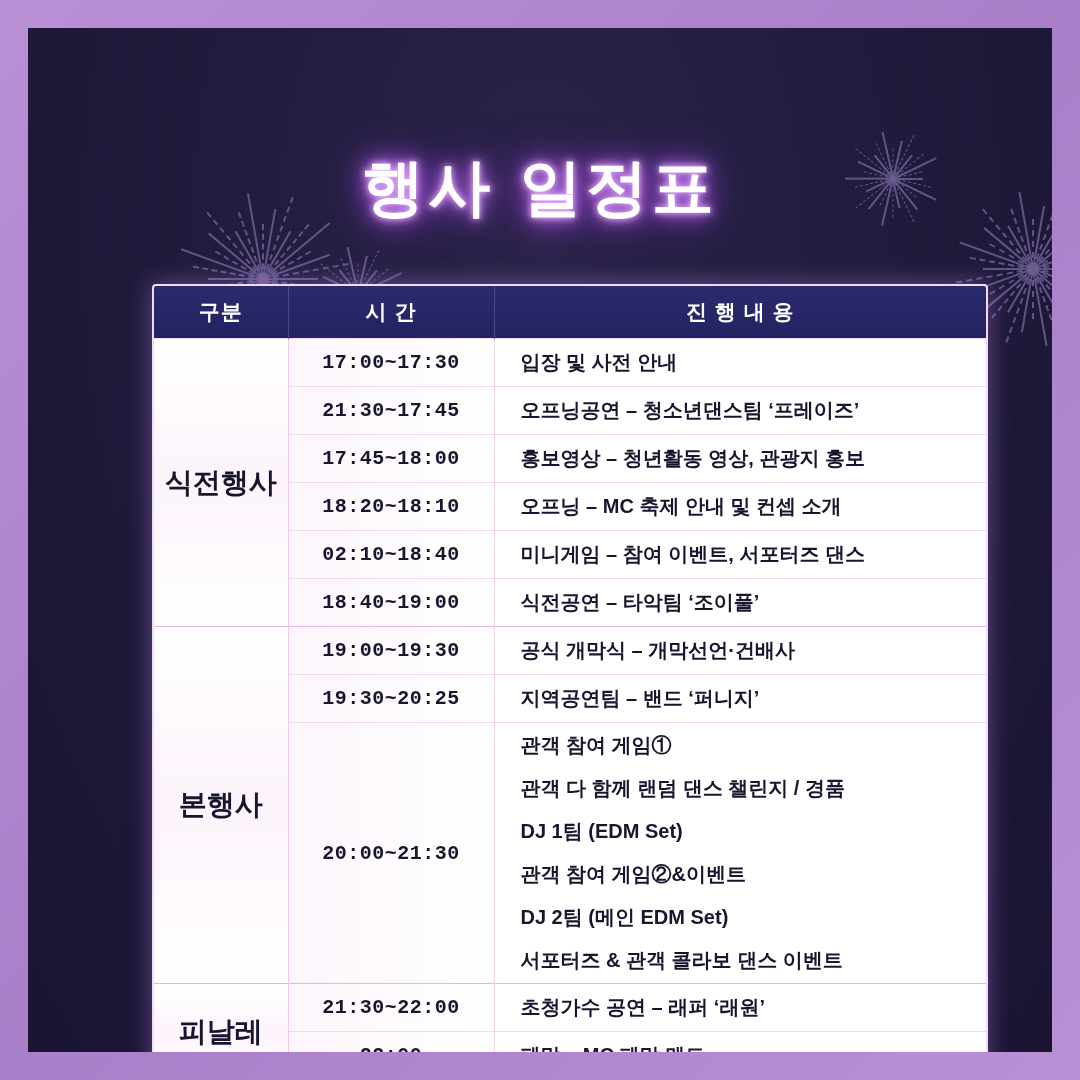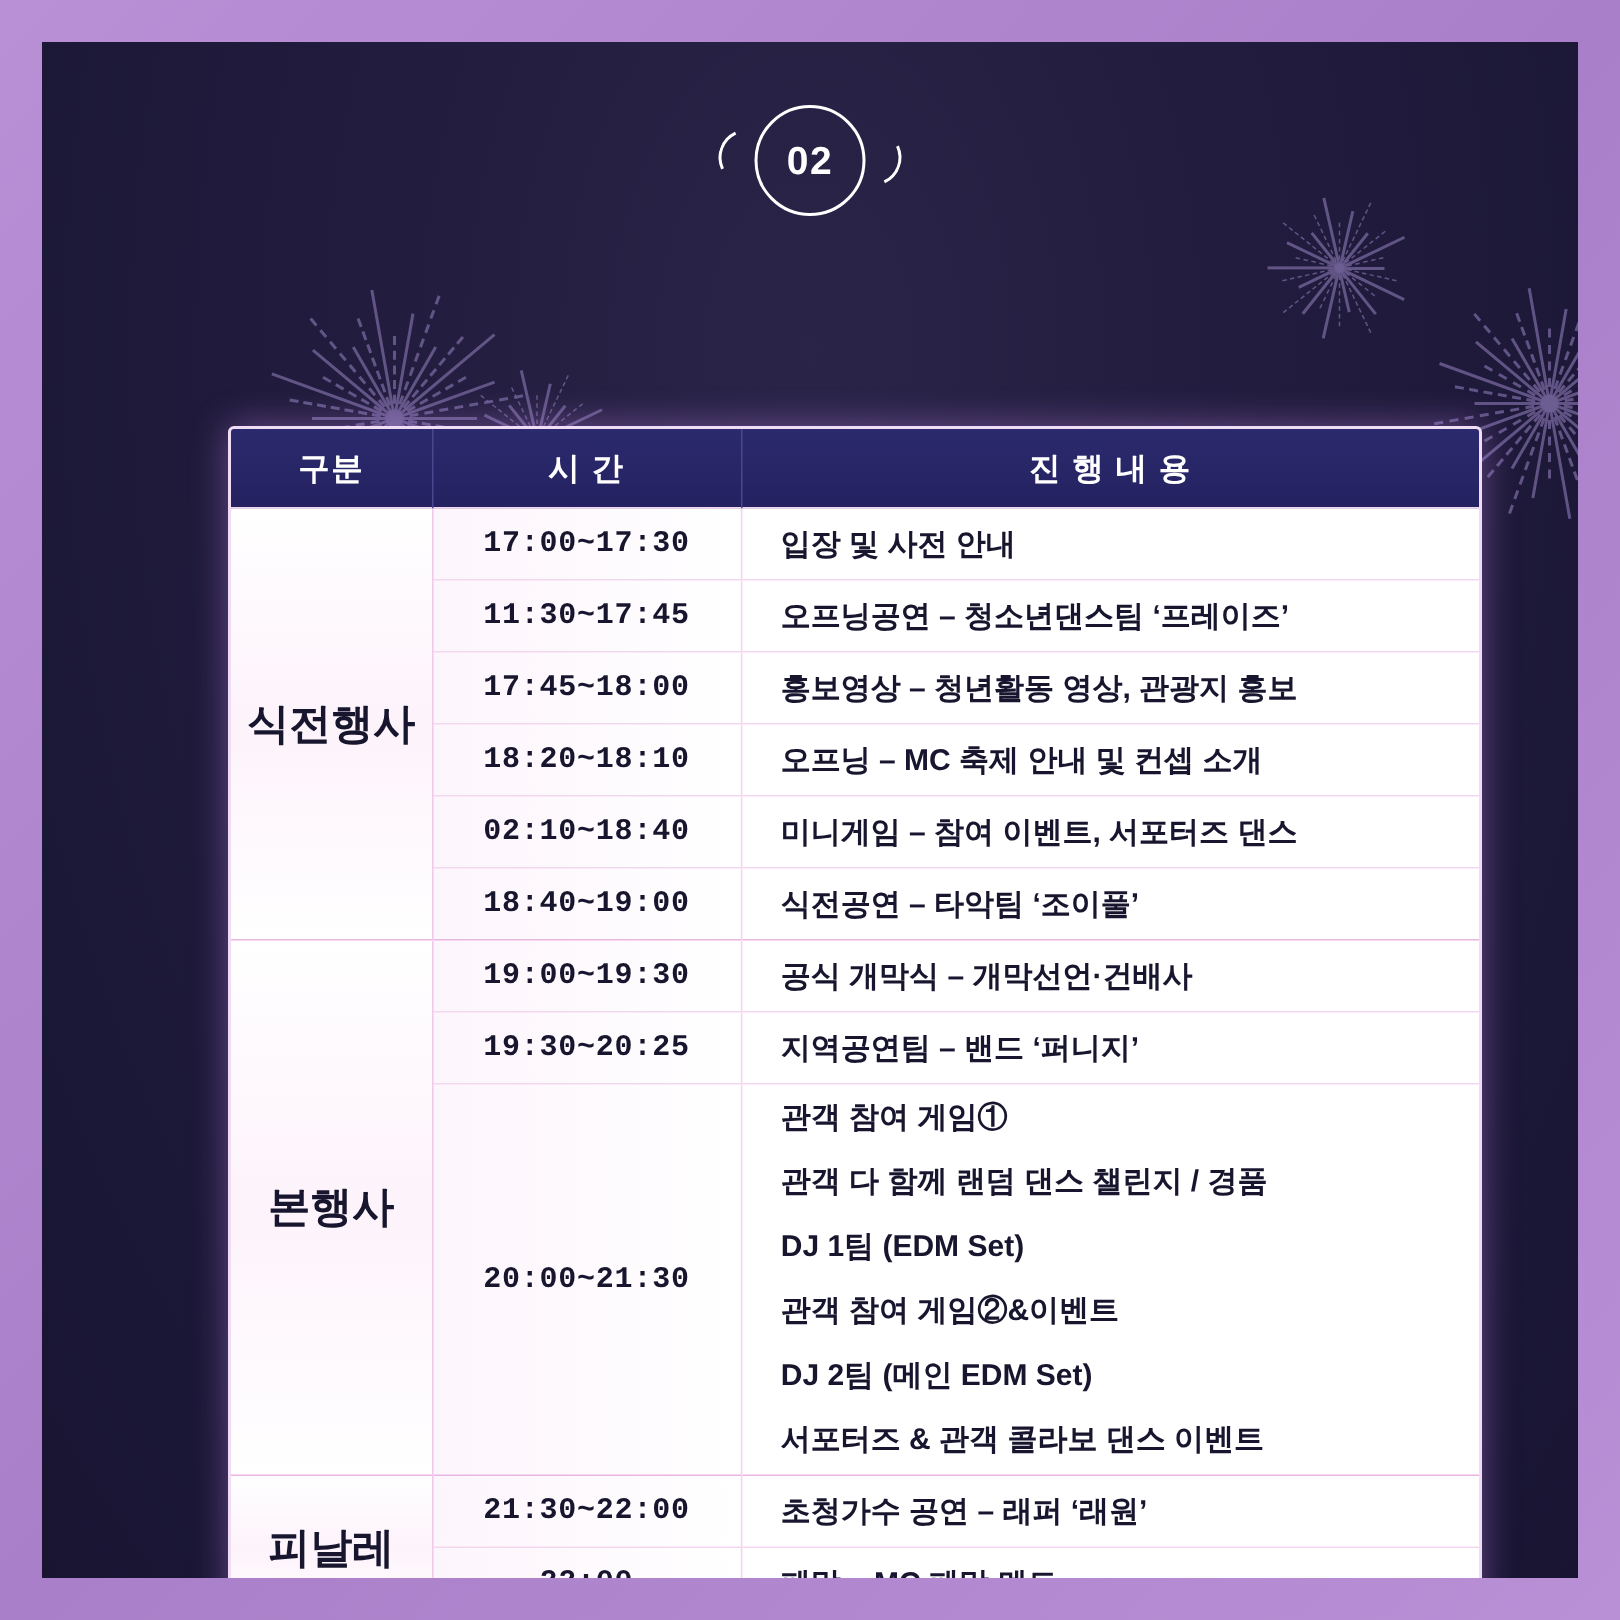--- a/index.html
+++ b/index.html
@@ -310,9 +310,6 @@
         <i style="width: 30.25px; height: 0px; transform: rotate(347.143deg); background: none; border-top: 1.6px dashed rgb(109, 95, 147);"></i>
       </div>
 
-    <div id="badge">
-      <span>02</span>
-    </div>
 
 
     <div id="table-wrap">

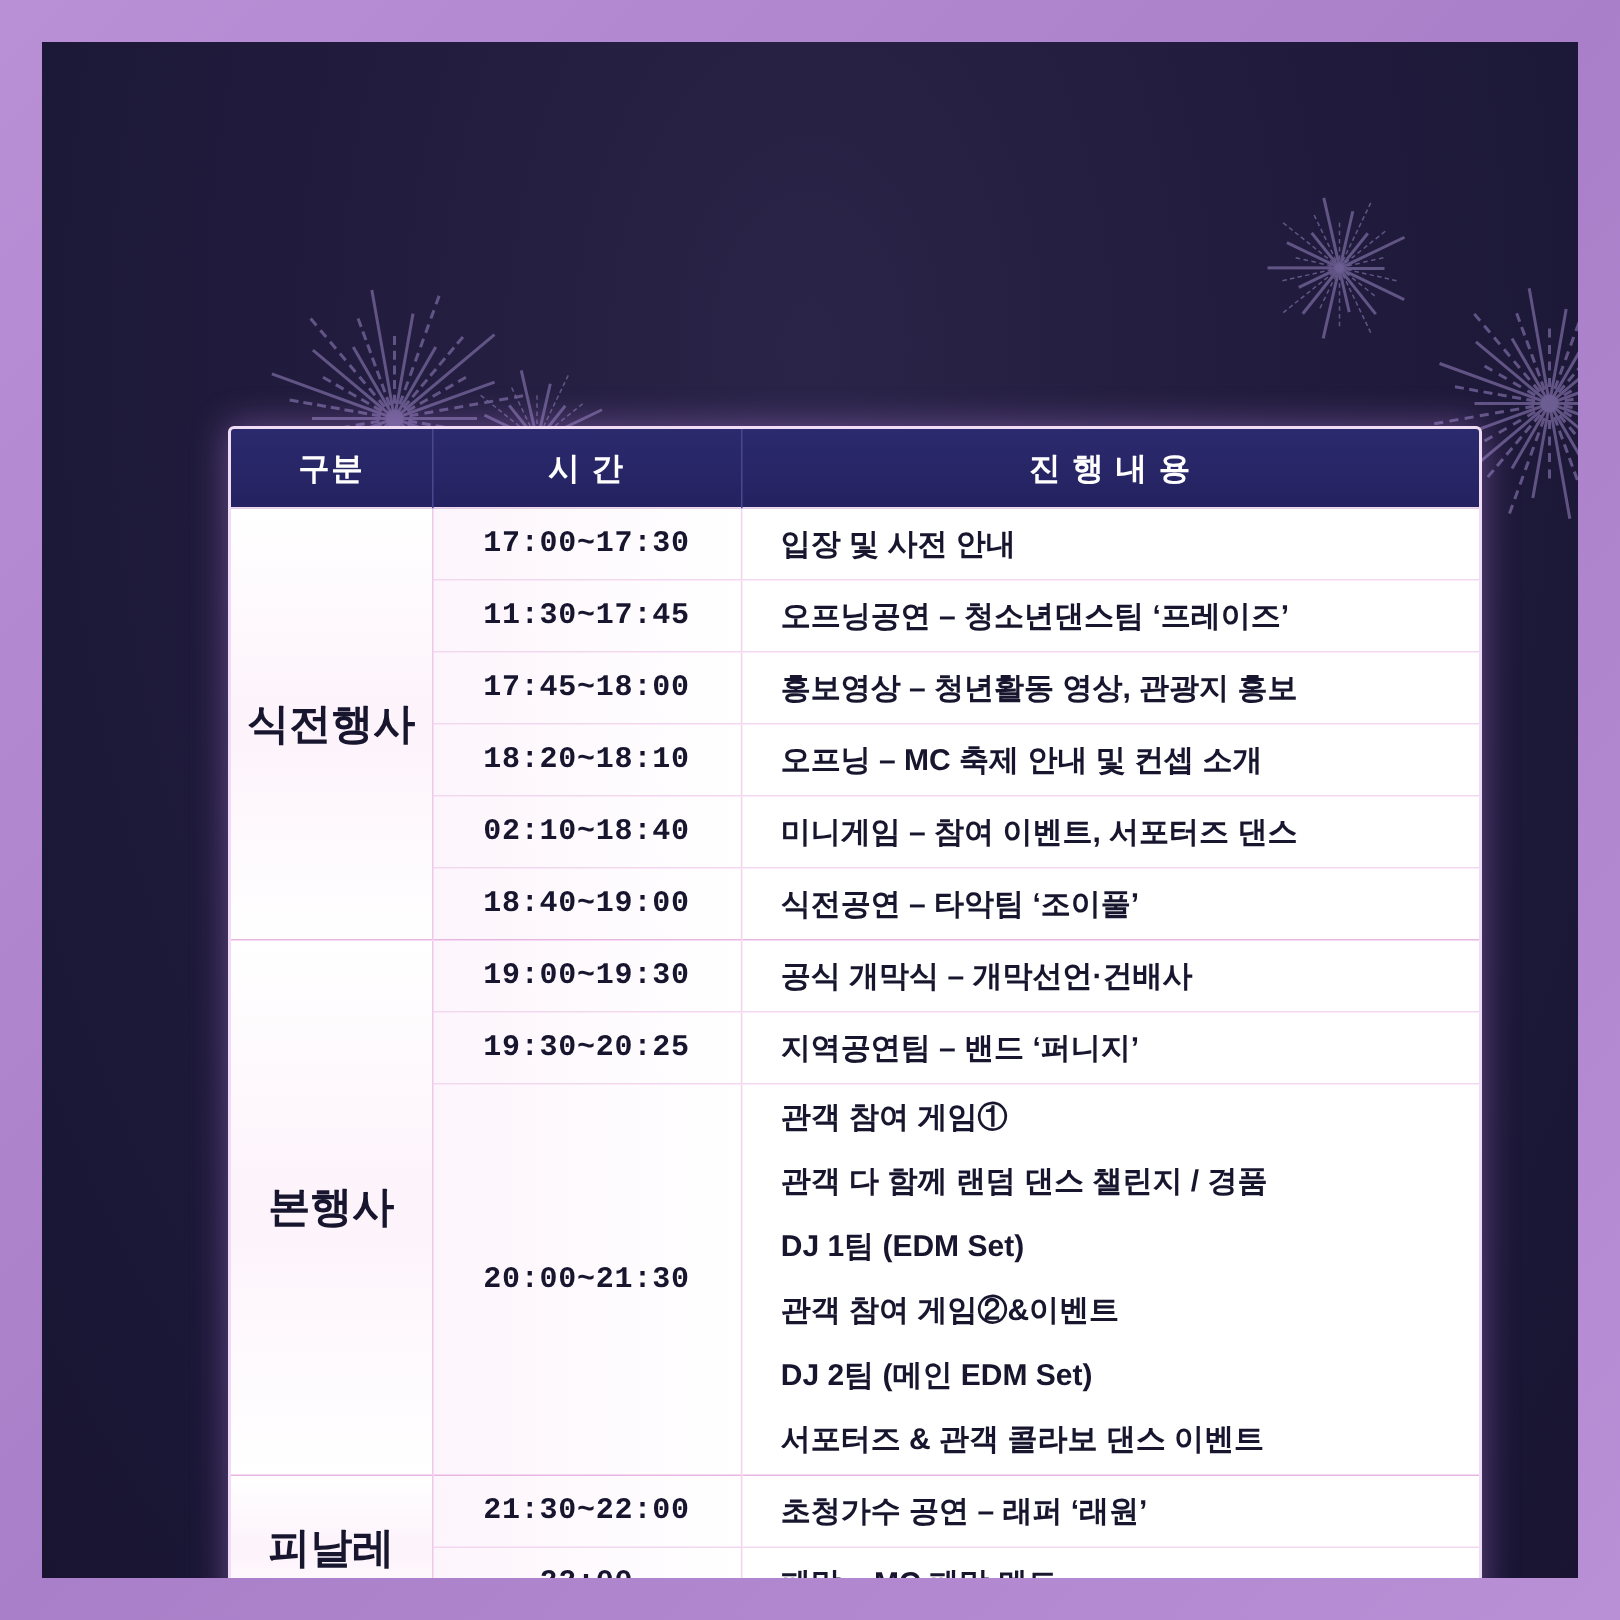--- a/index.html
+++ b/index.html
@@ -311,6 +311,7 @@
       </div>
 
 
+    <div id="title">행사 일정표</div>
 
     <div id="table-wrap">
       <table>

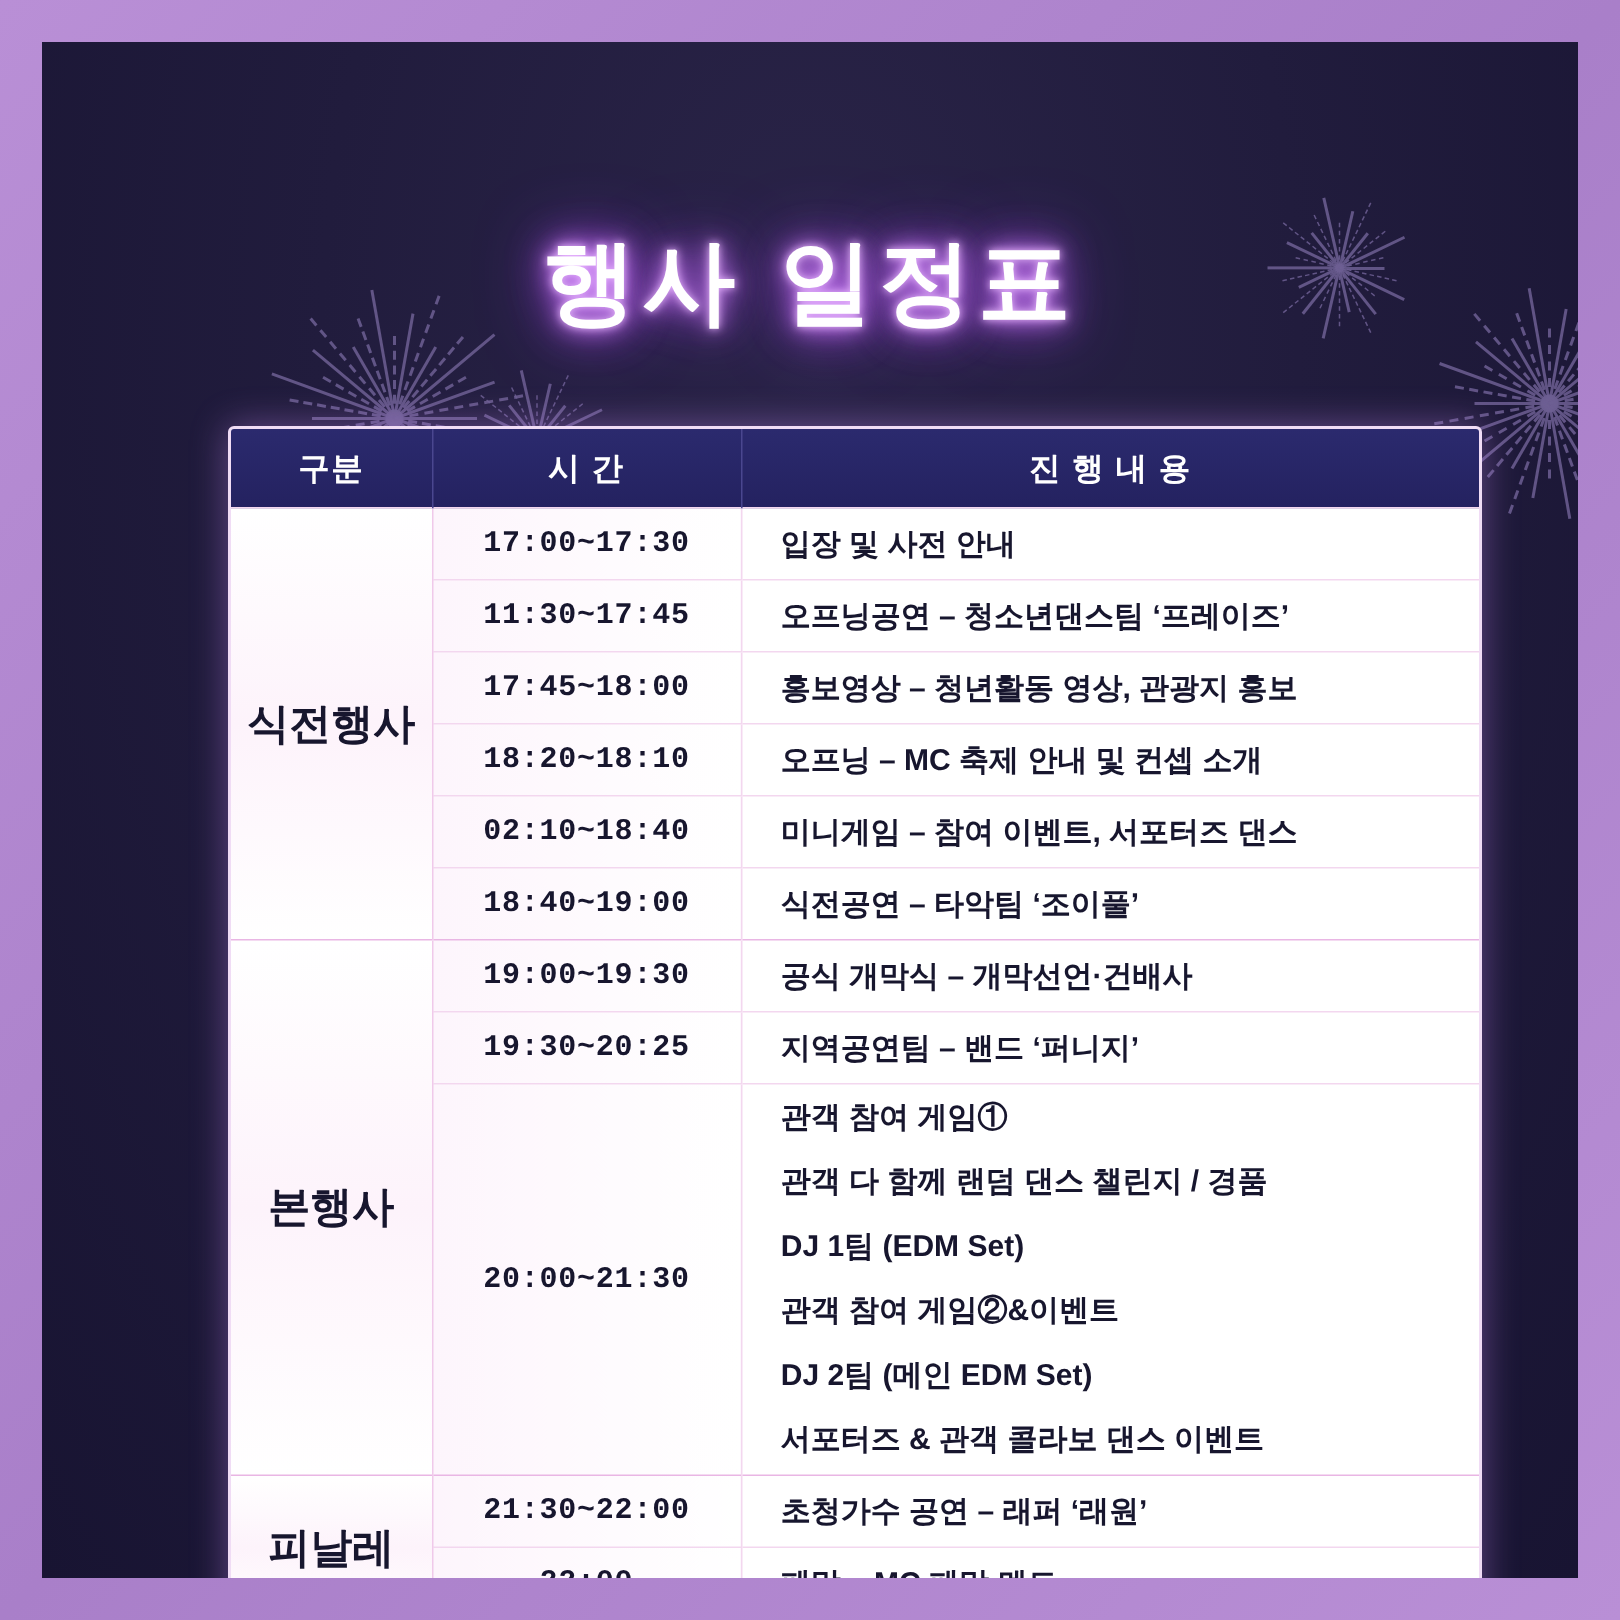--- a/index.html
+++ b/index.html
@@ -334,7 +334,7 @@
               <td class="desc">입장 및 사전 안내</td>
             </tr>
             <tr>
-              <td class="time">11:30~17:45</td>
+              <td class="time">21:30~17:45</td>
               <td class="desc">오프닝공연 – 청소년댄스팀 ‘프레이즈’</td>
             </tr>
             <tr>

